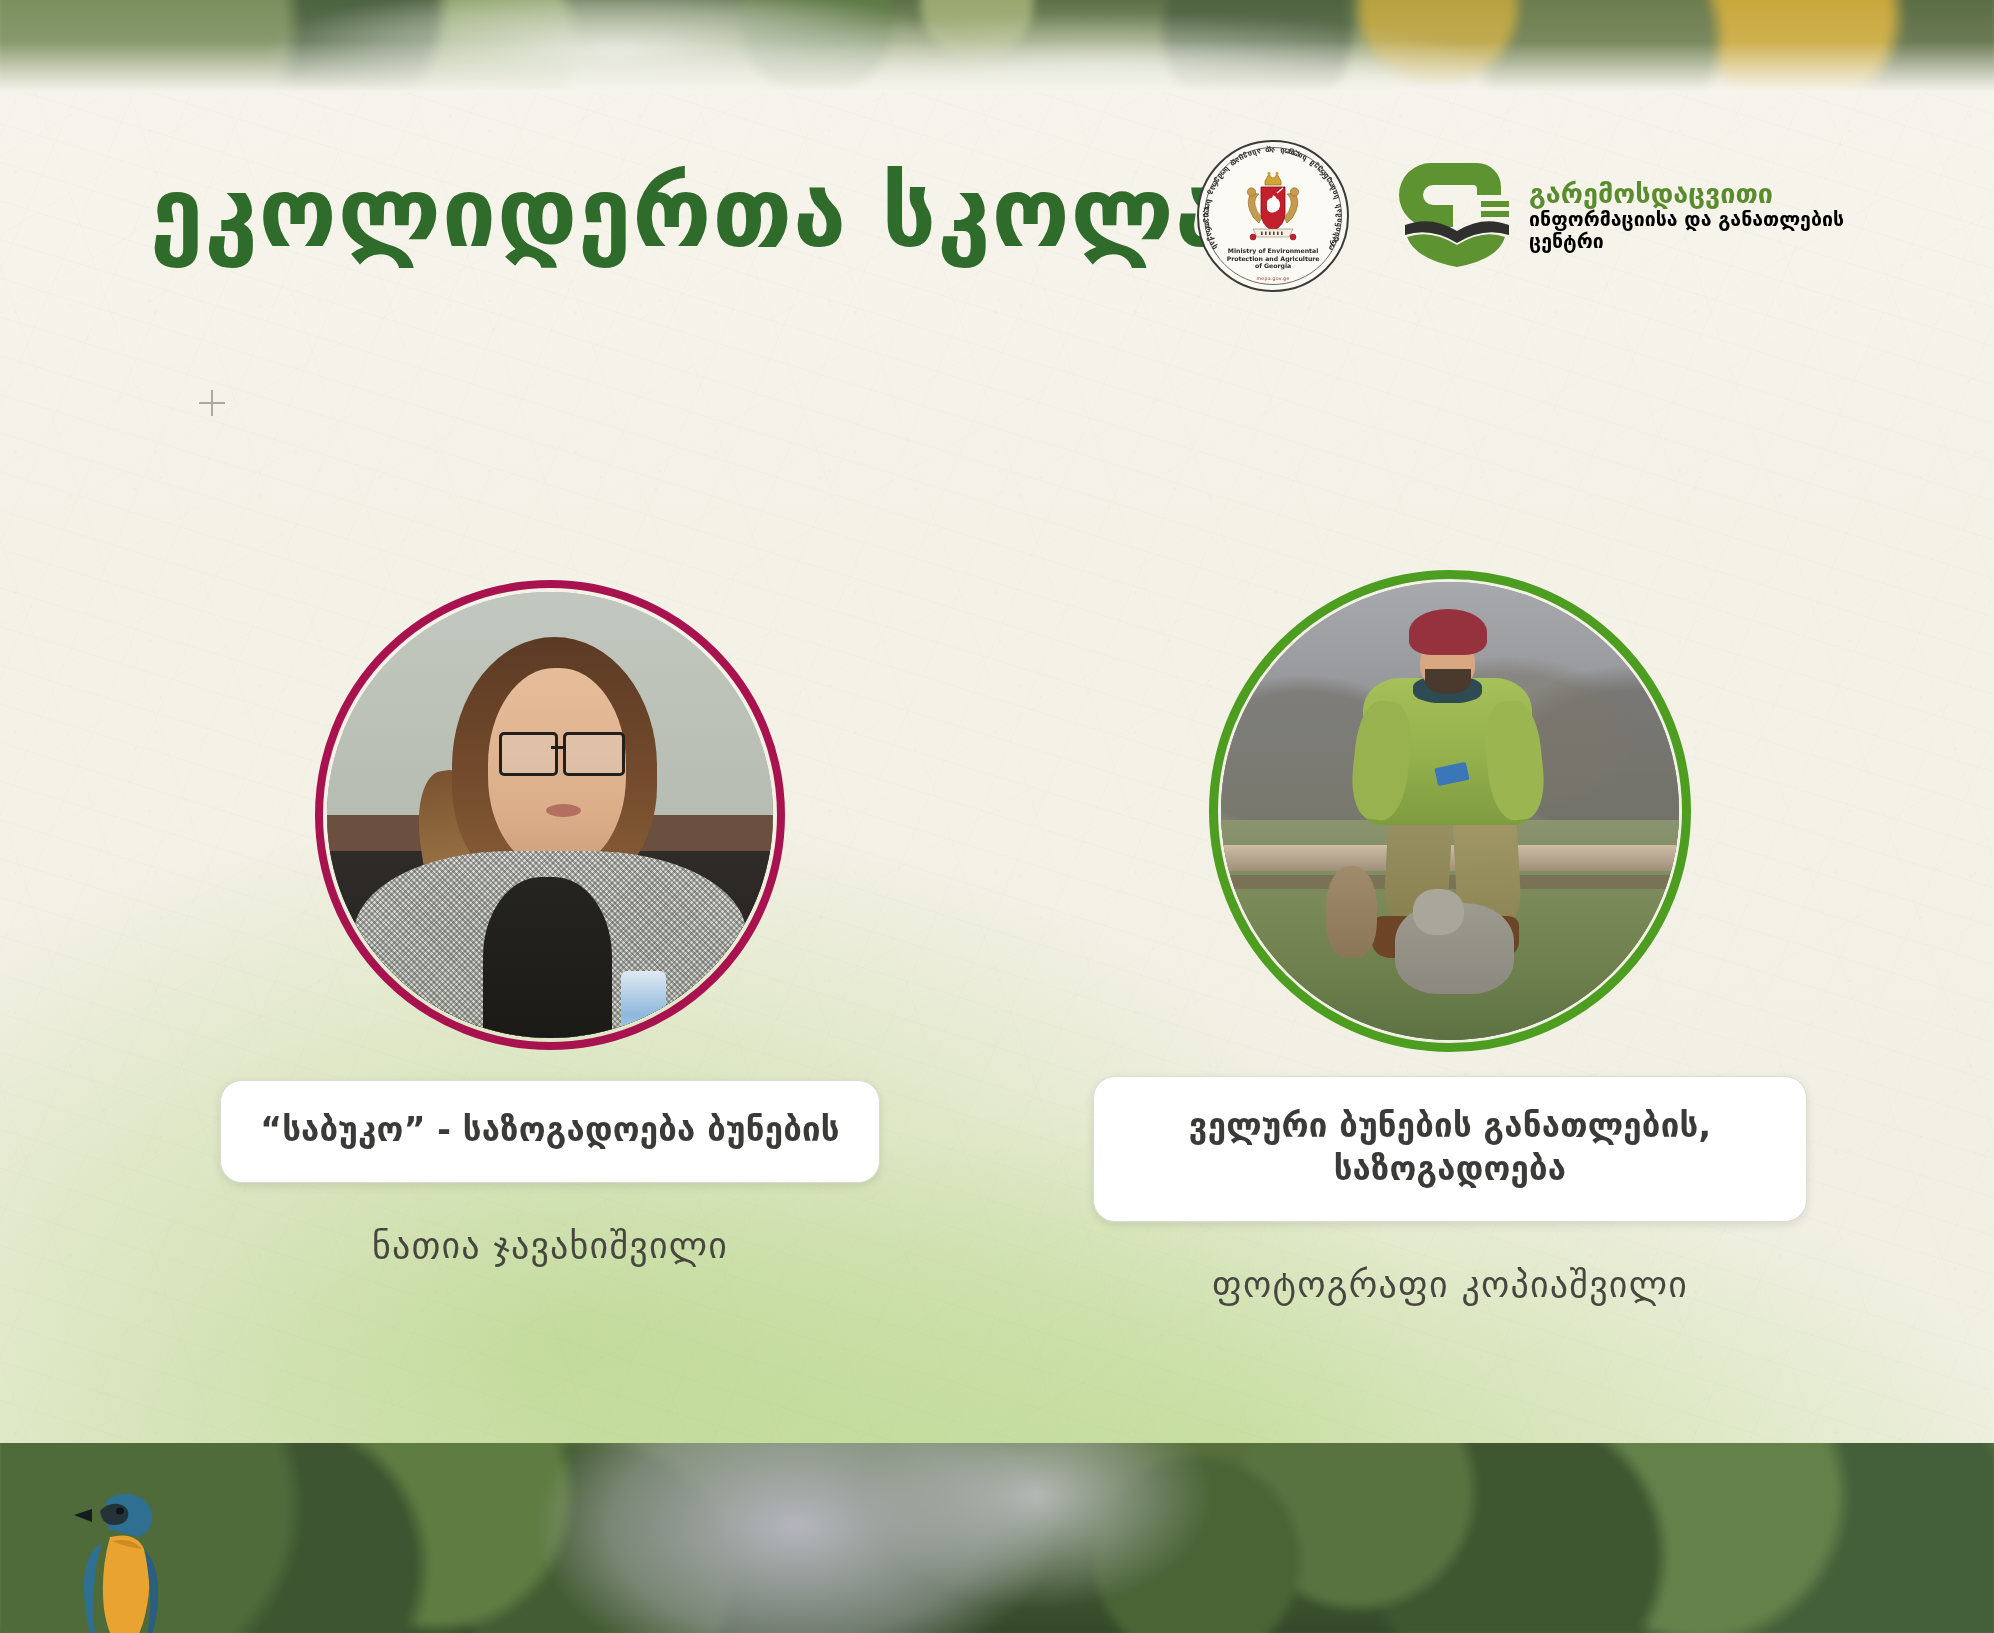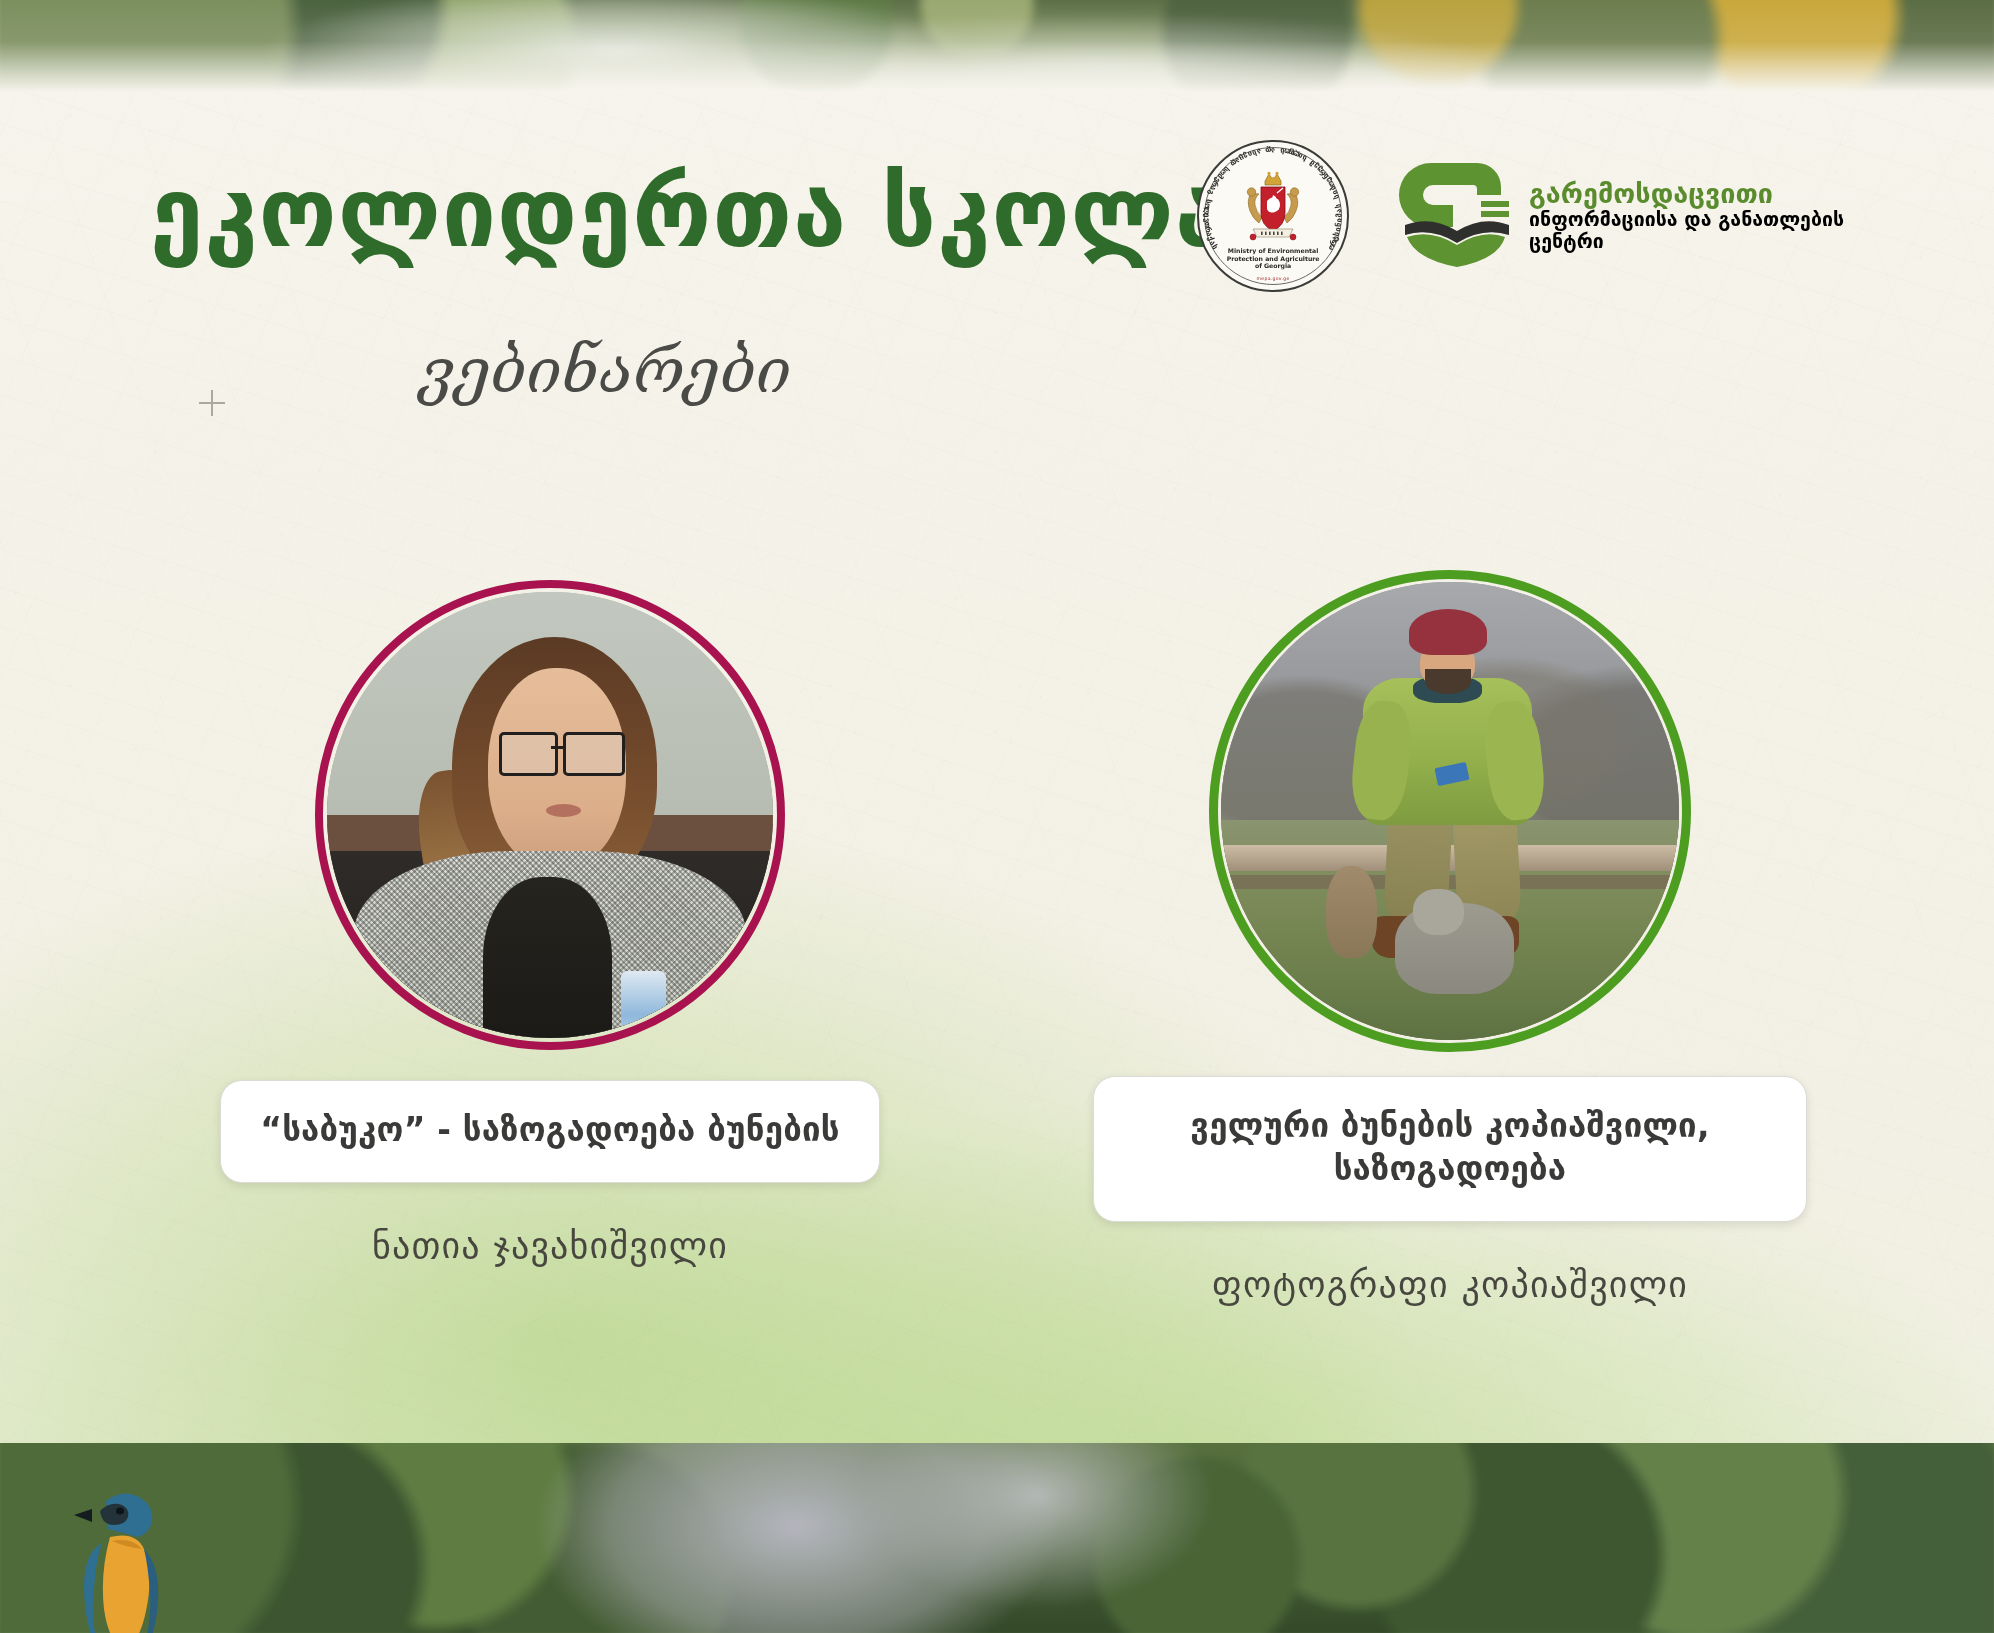--- a/index.html
+++ b/index.html
@@ -392,7 +392,6 @@
 
   <div class="header">
     <div class="title">ეკოლიდერთა სკოლა</div>
-    <div class="subtitle">ვებინარები</div>
 
     <div class="logos">
 

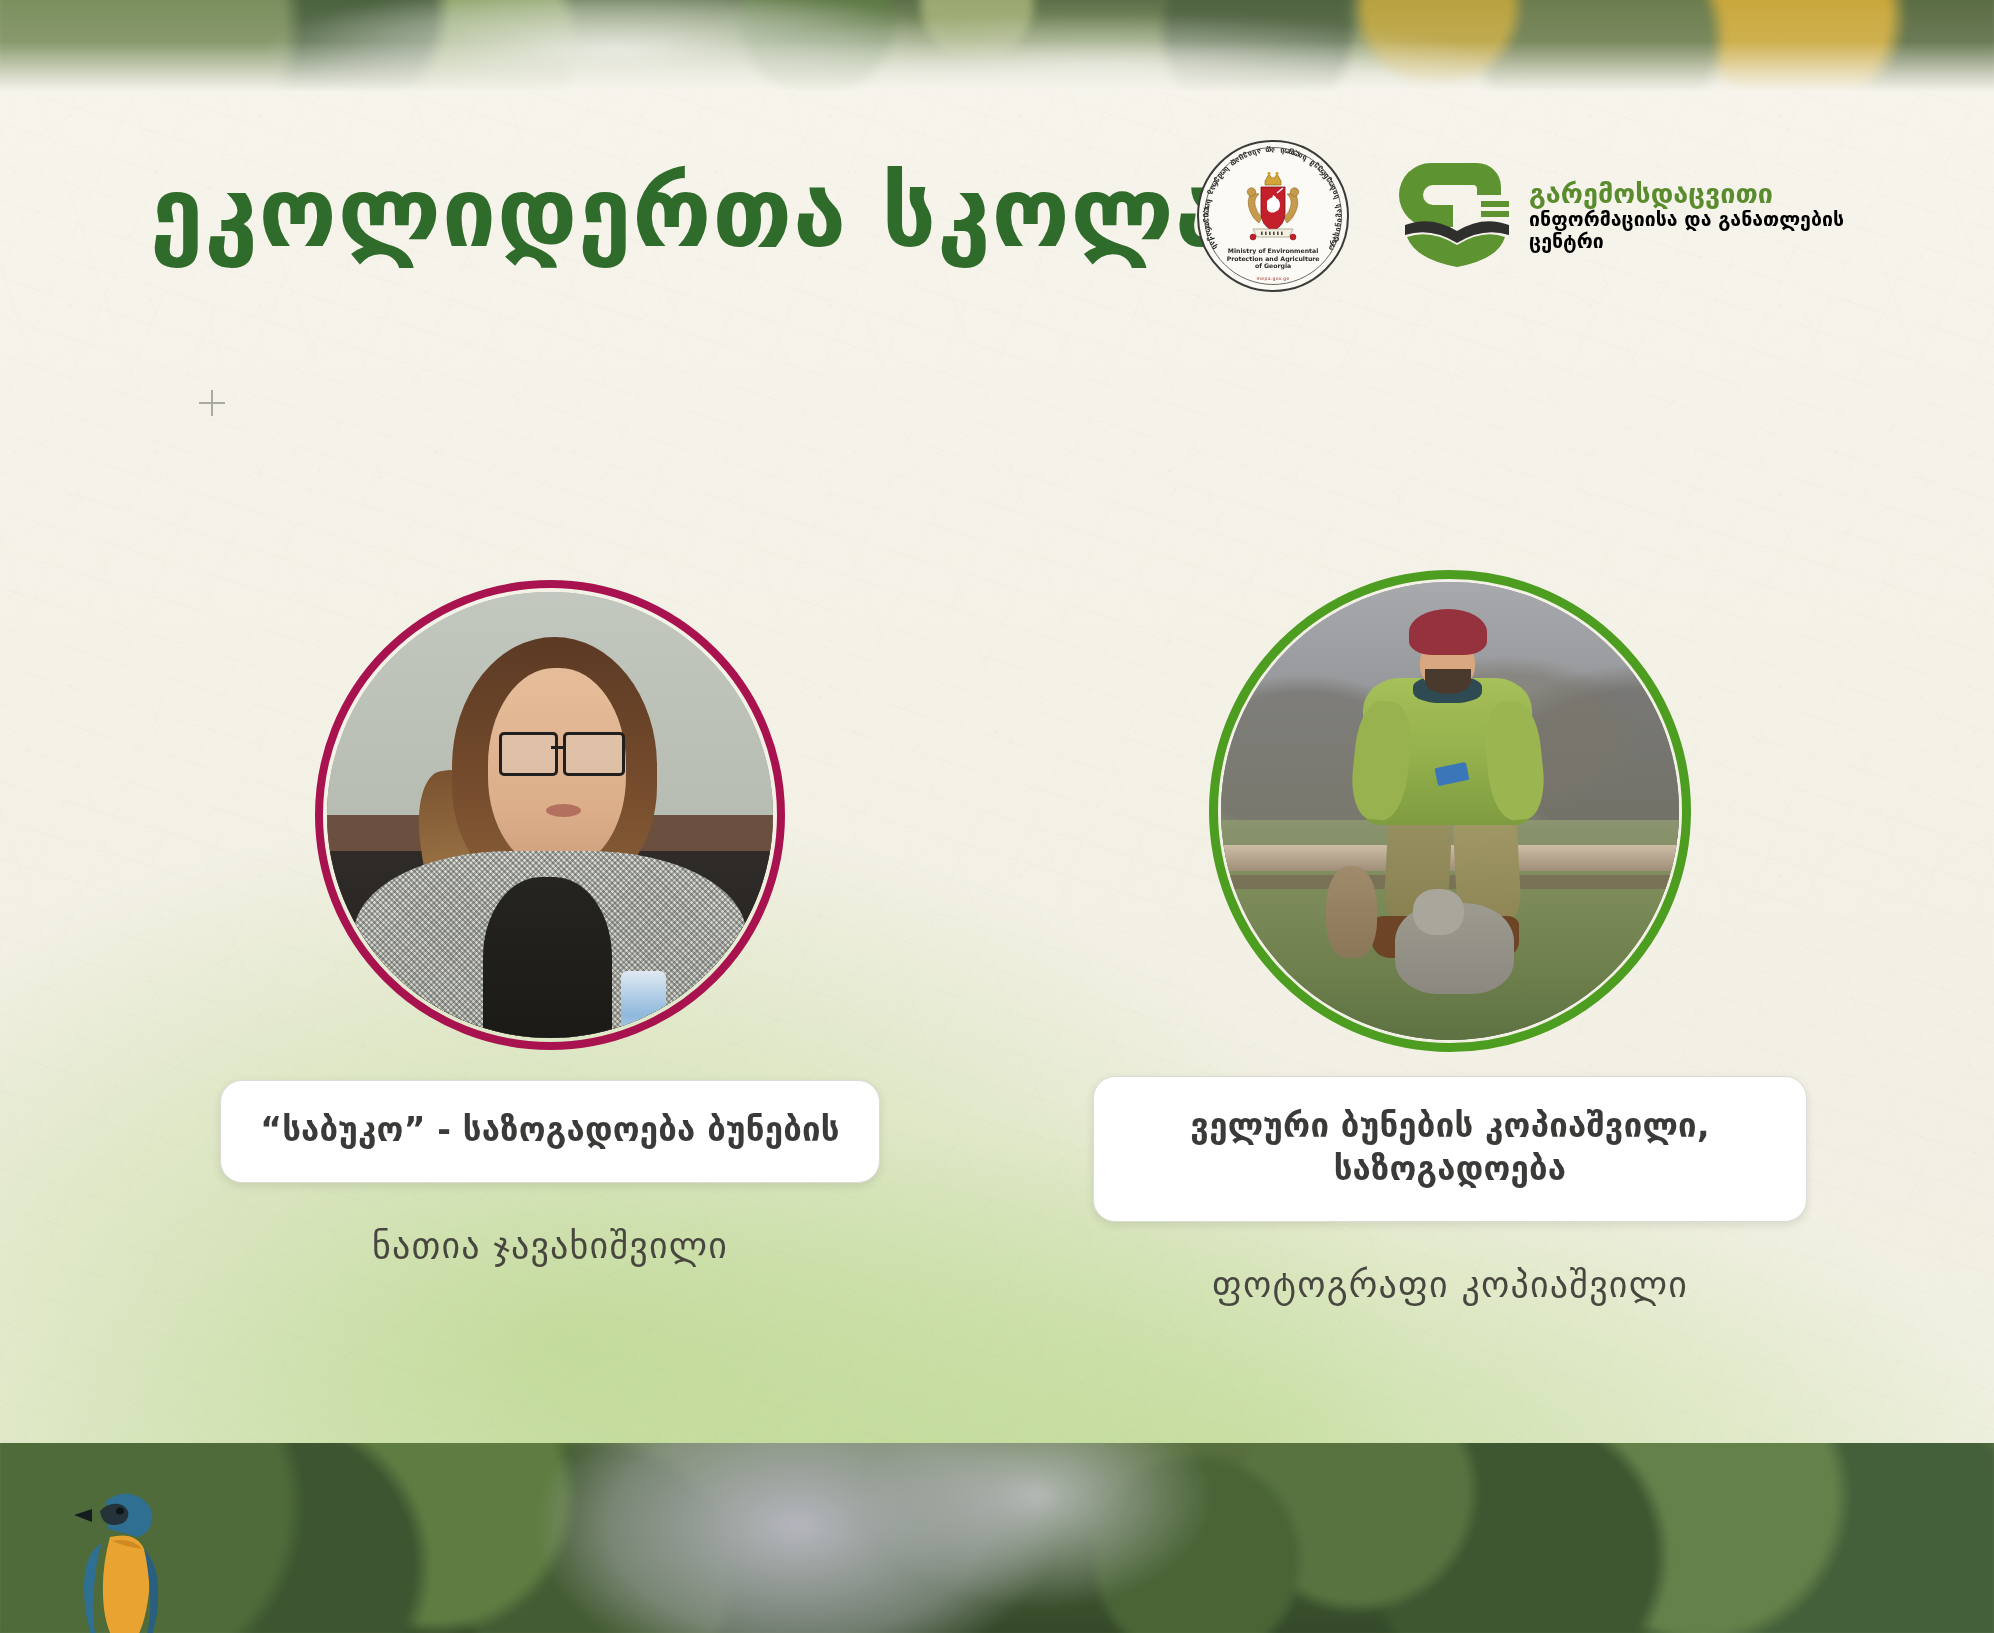--- a/index.html
+++ b/index.html
@@ -579,7 +579,7 @@
 
     <div class="caption-card">
       <div class="caption-text">
-        <div>ველური ბუნების კოპიაშვილი,</div>
+        <div>ველური ბუნების განათლების,</div>
         <div>საზოგადოება</div>
       </div>
     </div>

